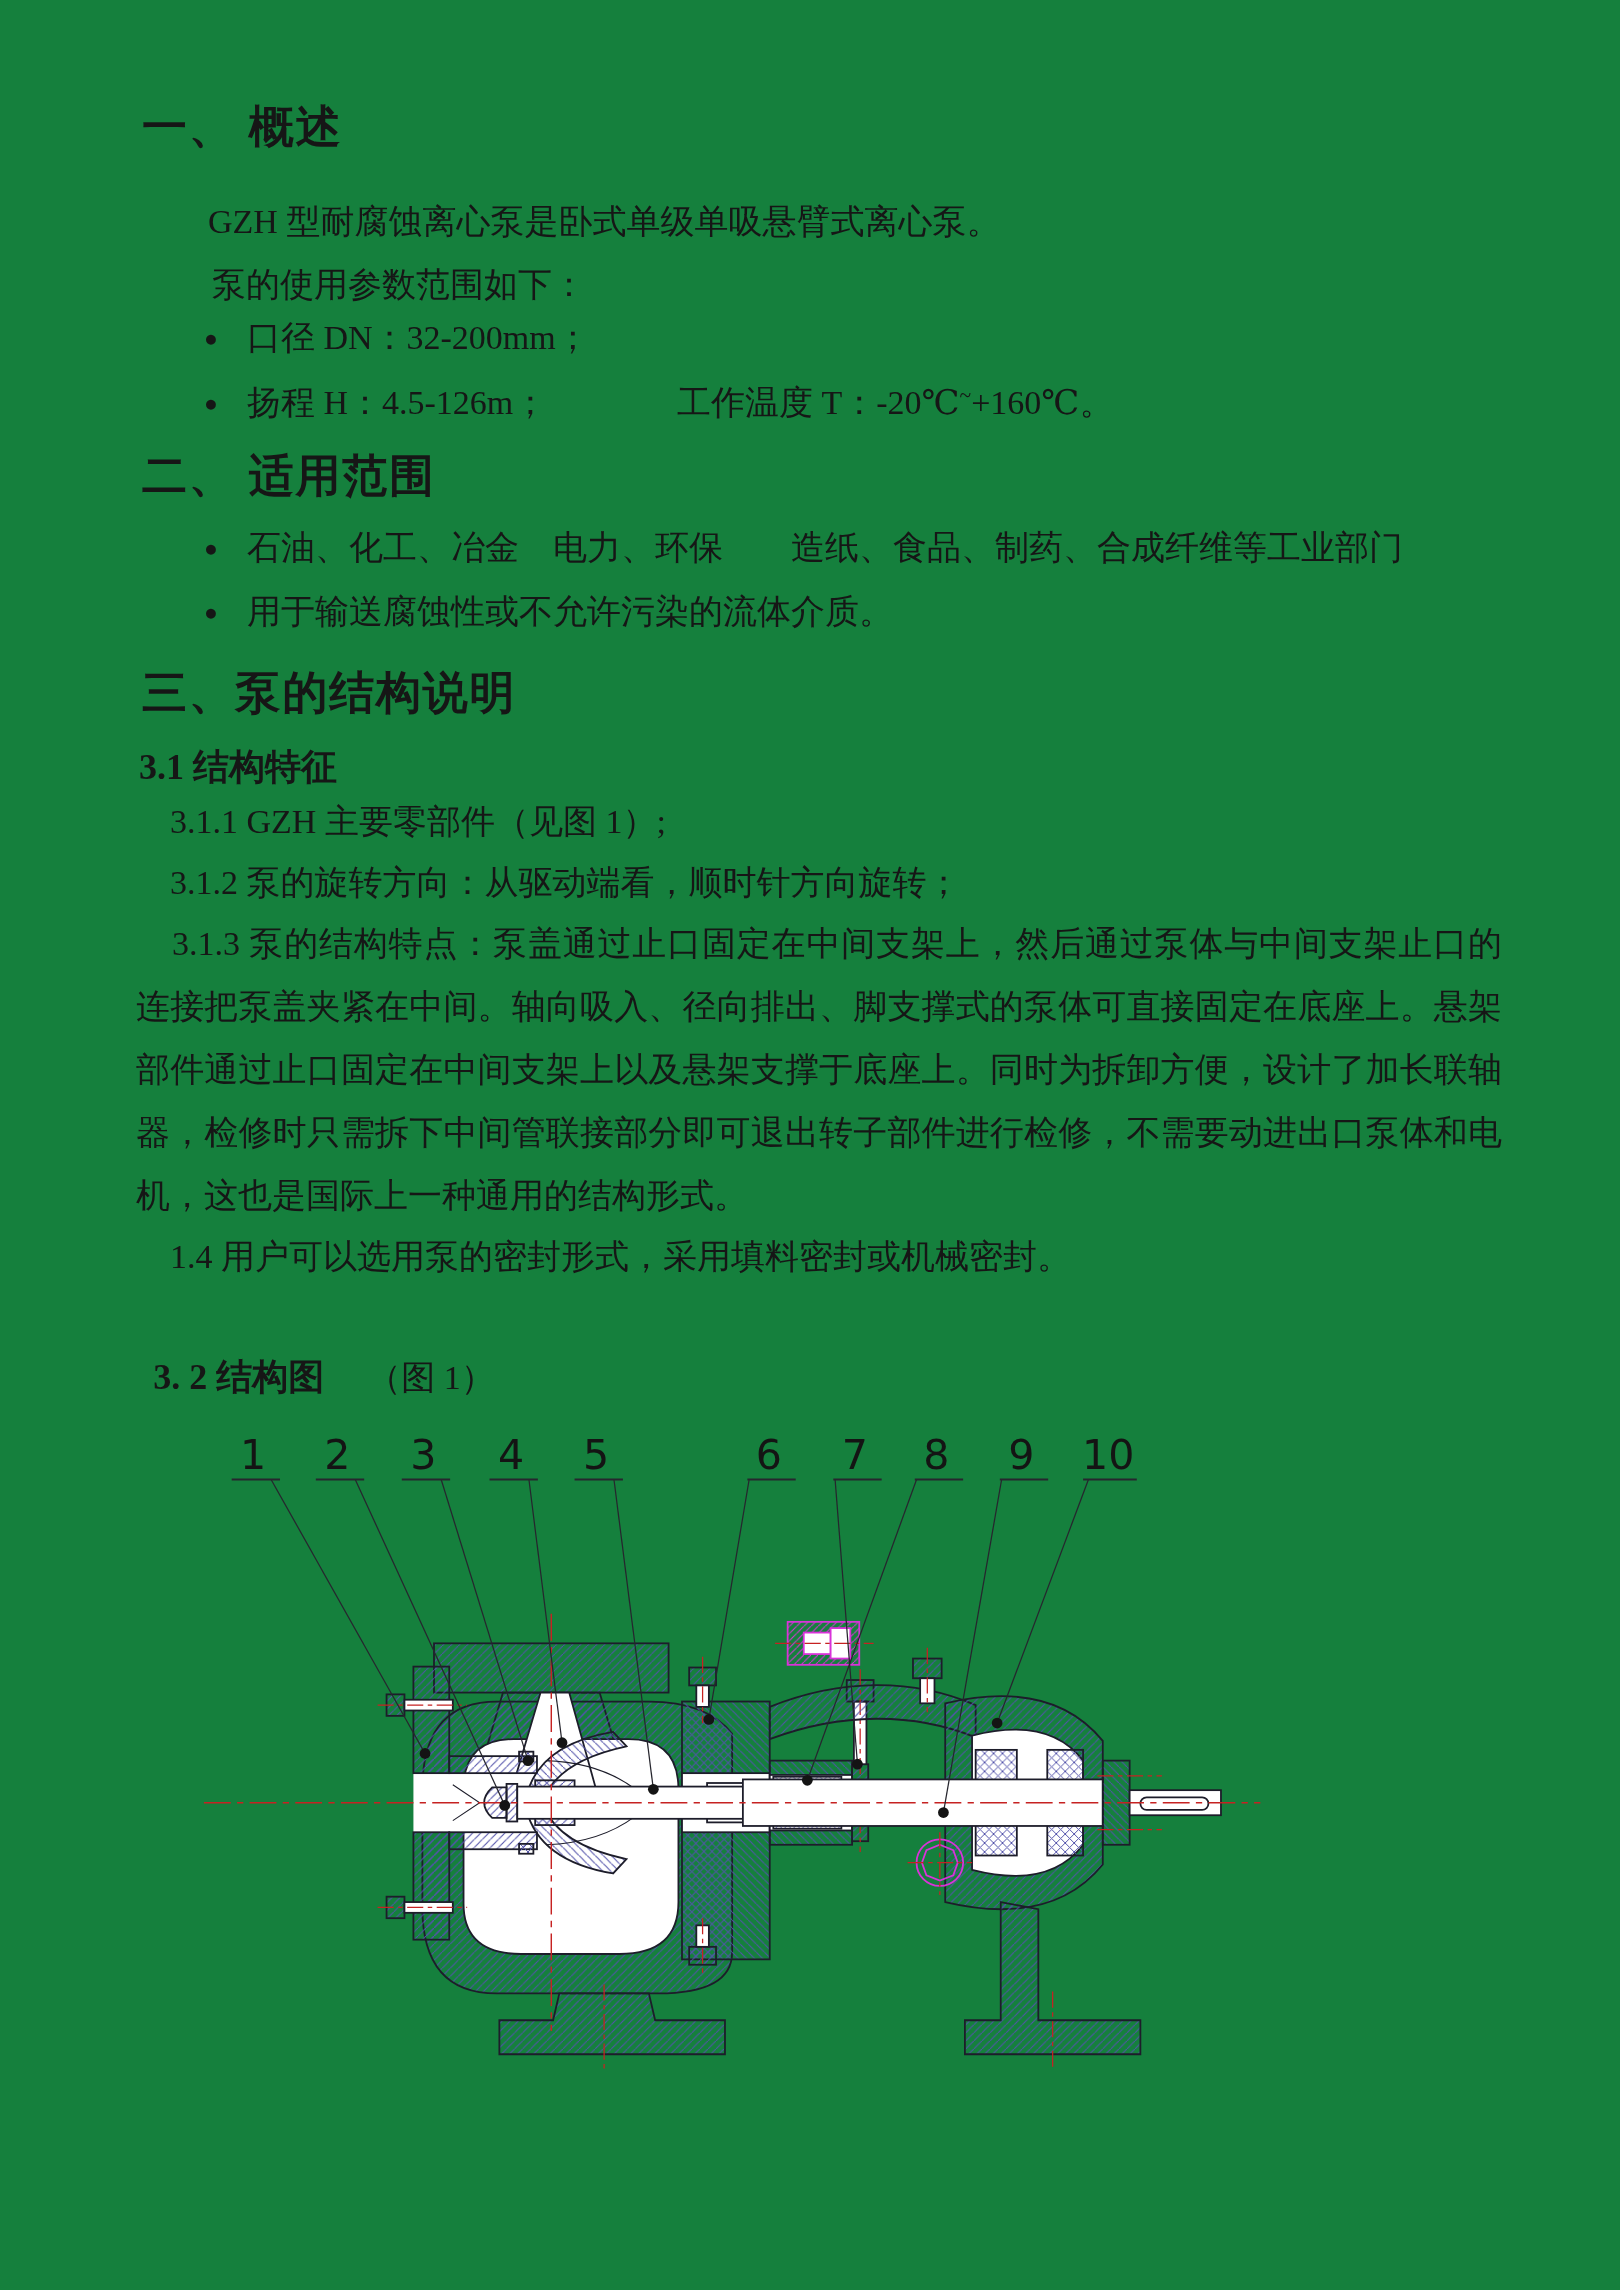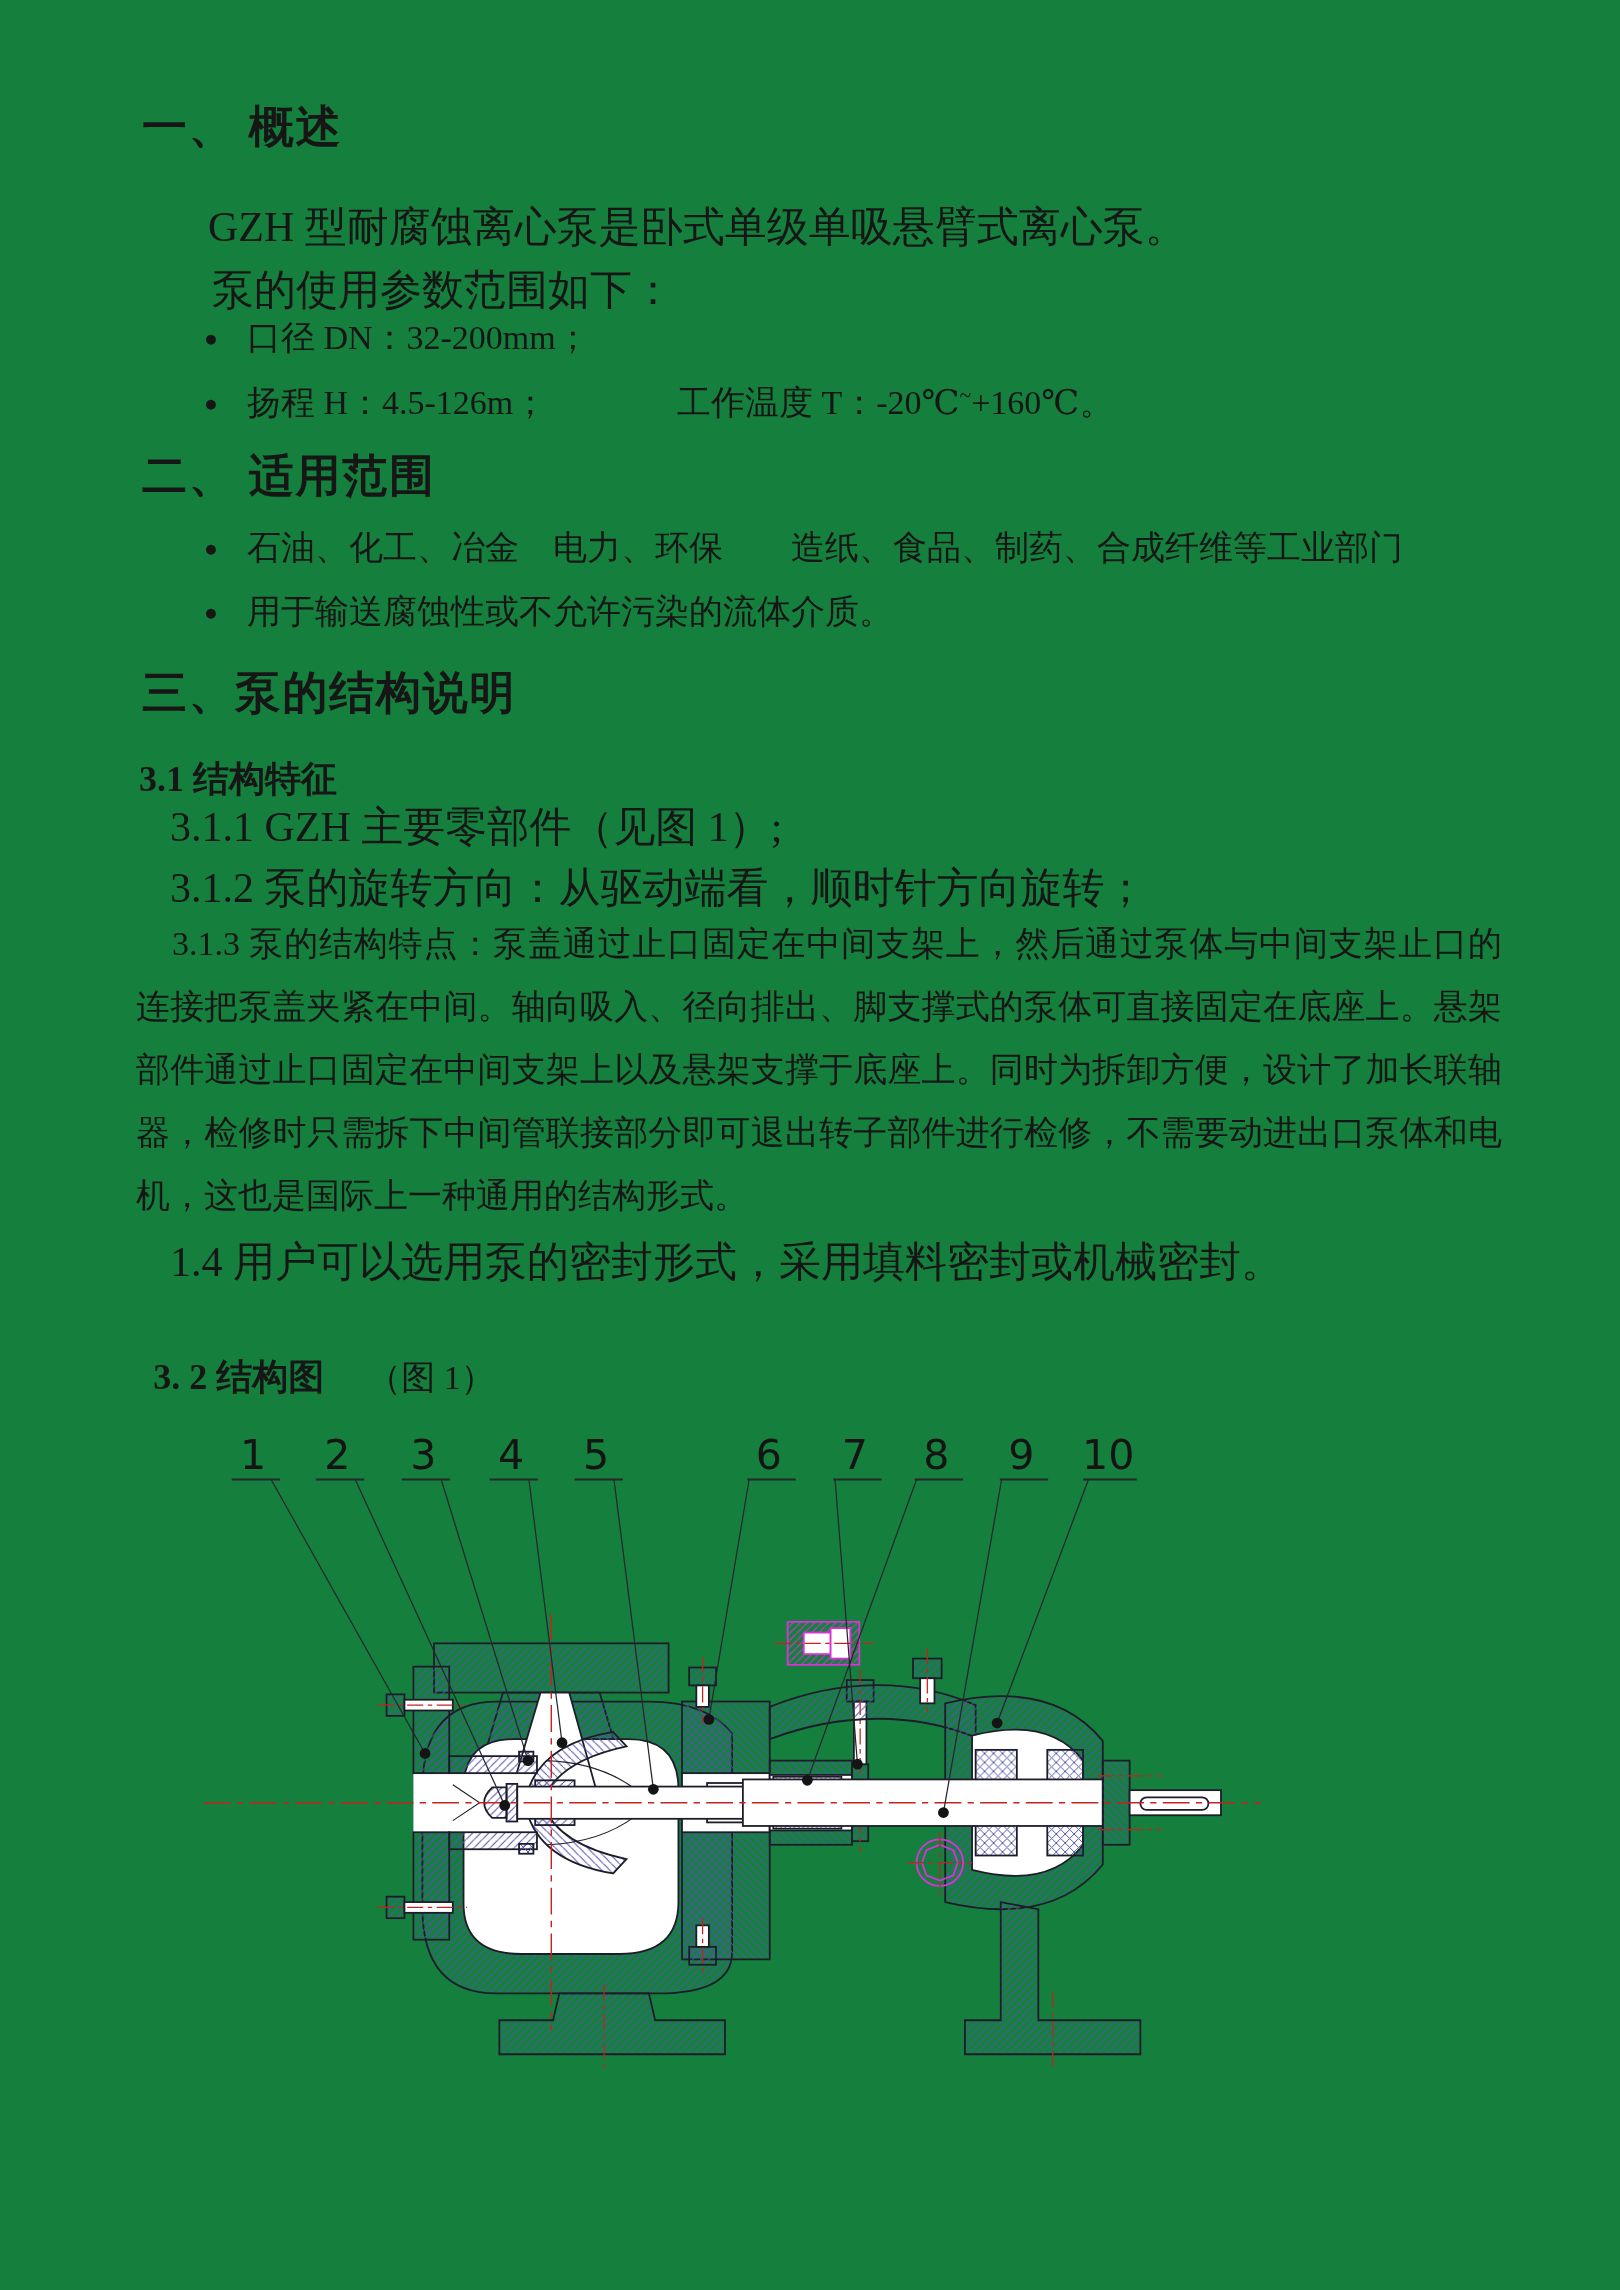--- a/index.html
+++ b/index.html
@@ -30,7 +30,7 @@
   }
   .body-p{
     position:absolute;
-    font-size:42px;
+    font-size:34px;
     white-space:pre;
     text-align:right;
   }

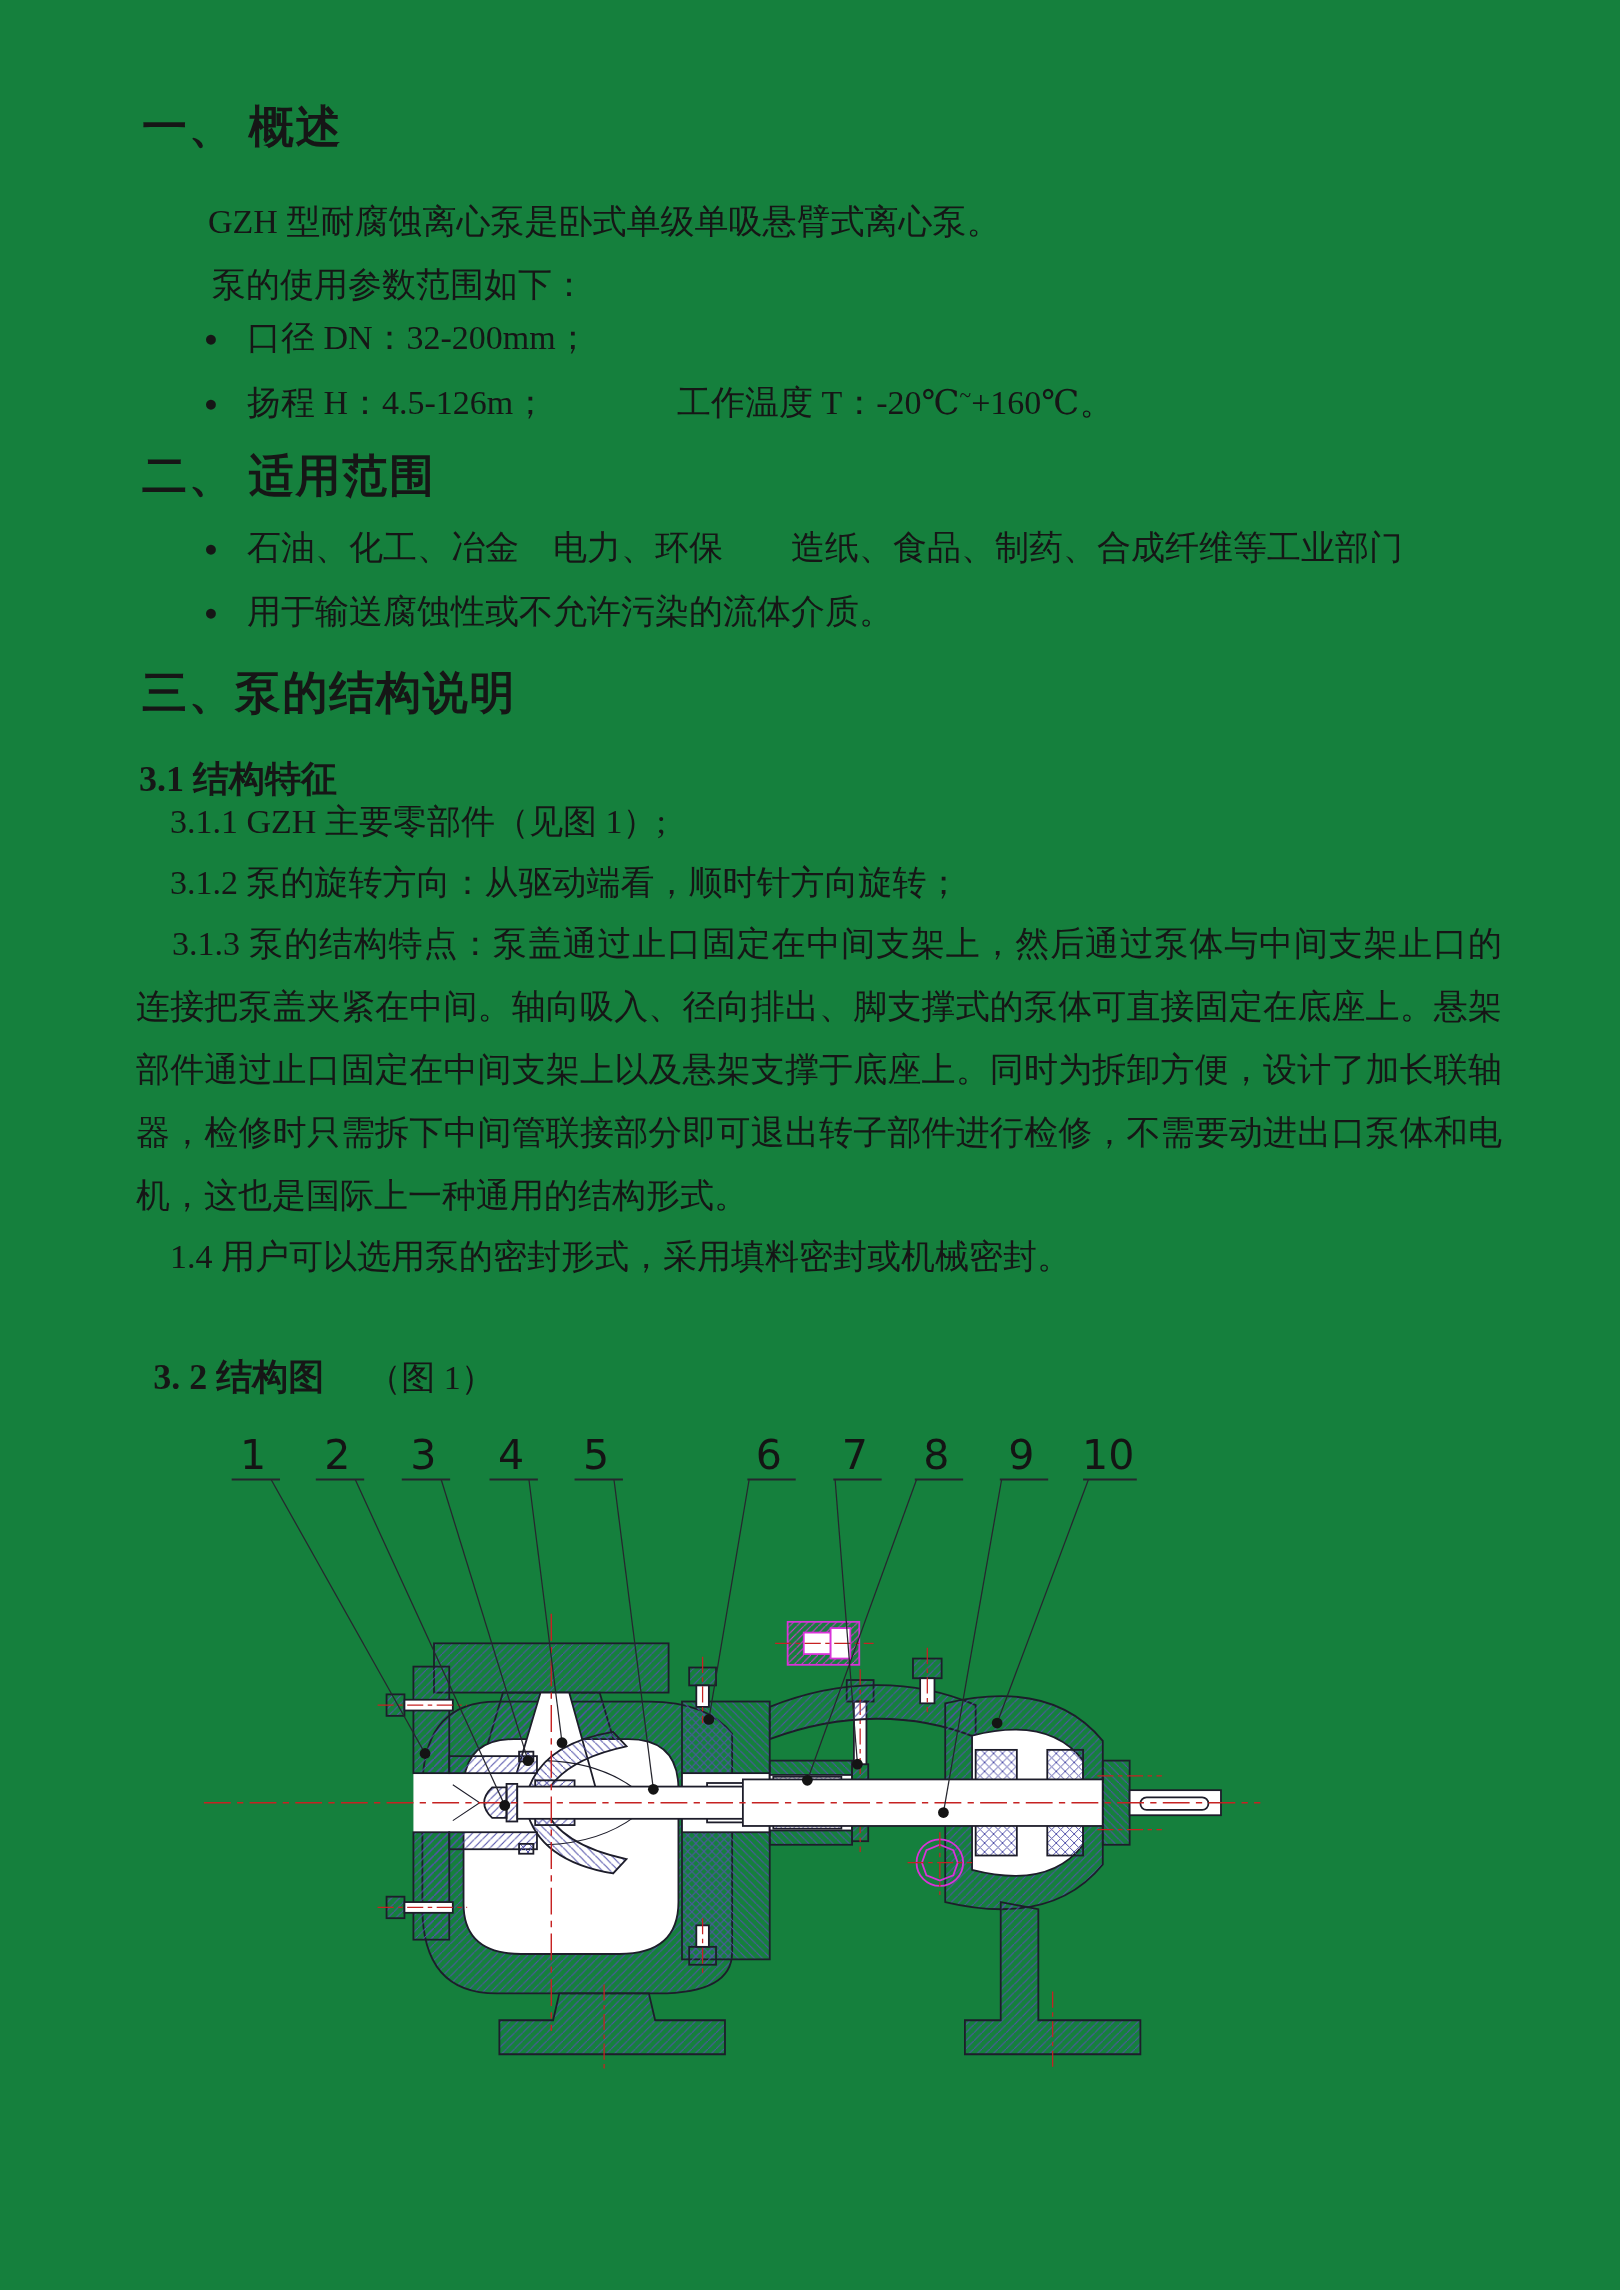--- a/index.html
+++ b/index.html
@@ -121,7 +121,7 @@
 
   <div class="h1" style="top:663px;">三、泵的结构说明</div>
 
-  <div class="h2" style="top:743px;margin-top:12px;">3.1 结构特征</div>
+  <div class="h2" style="top:743px;">3.1 结构特征</div>
 
   <div class="body-p" style="left:170px;top:799px;">3.1.1 GZH 主要零部件（见图 1）;</div>
   <div class="body-p" style="left:170px;top:860px;">3.1.2 泵的旋转方向：从驱动端看，顺时针方向旋转；</div>

